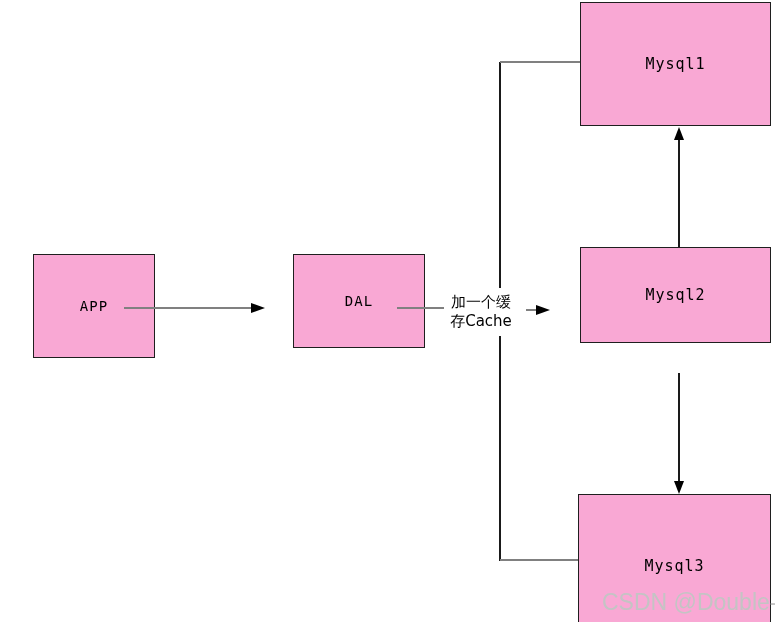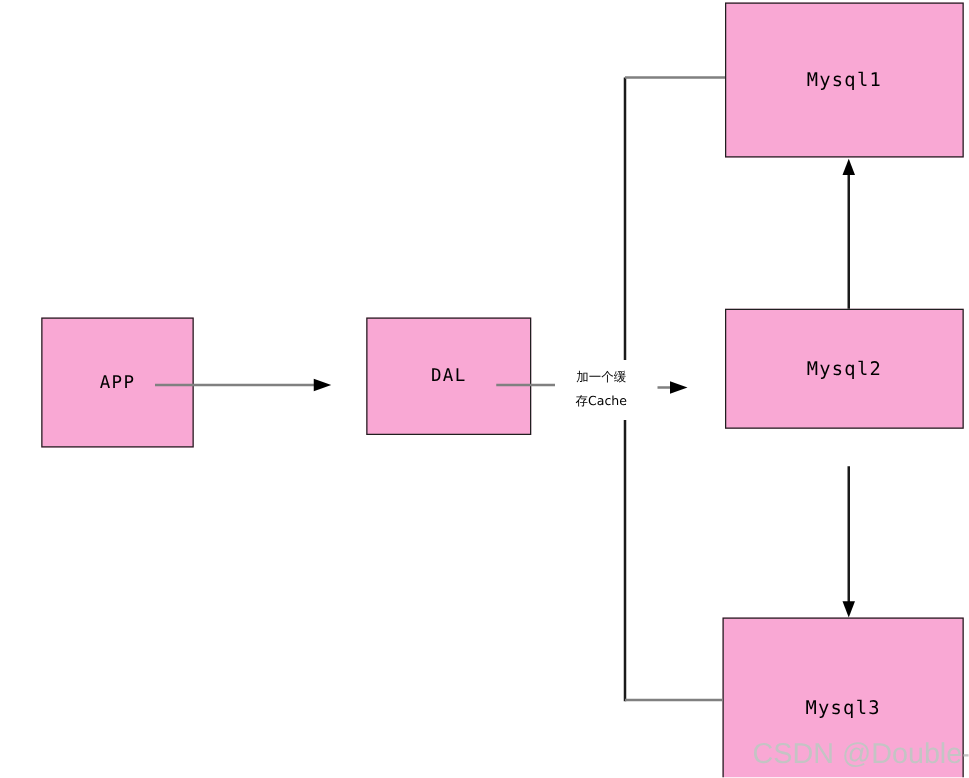--- a/index.html
+++ b/index.html
@@ -52,7 +52,7 @@
     position: absolute;
     left: 436px; top: 293px; width: 90px;
     text-align: center;
-    font-size: 10px;
+    font-size: 15px;
     line-height: 19px;
     color: #000000;
     font-family: "DejaVu Sans", sans-serif;

